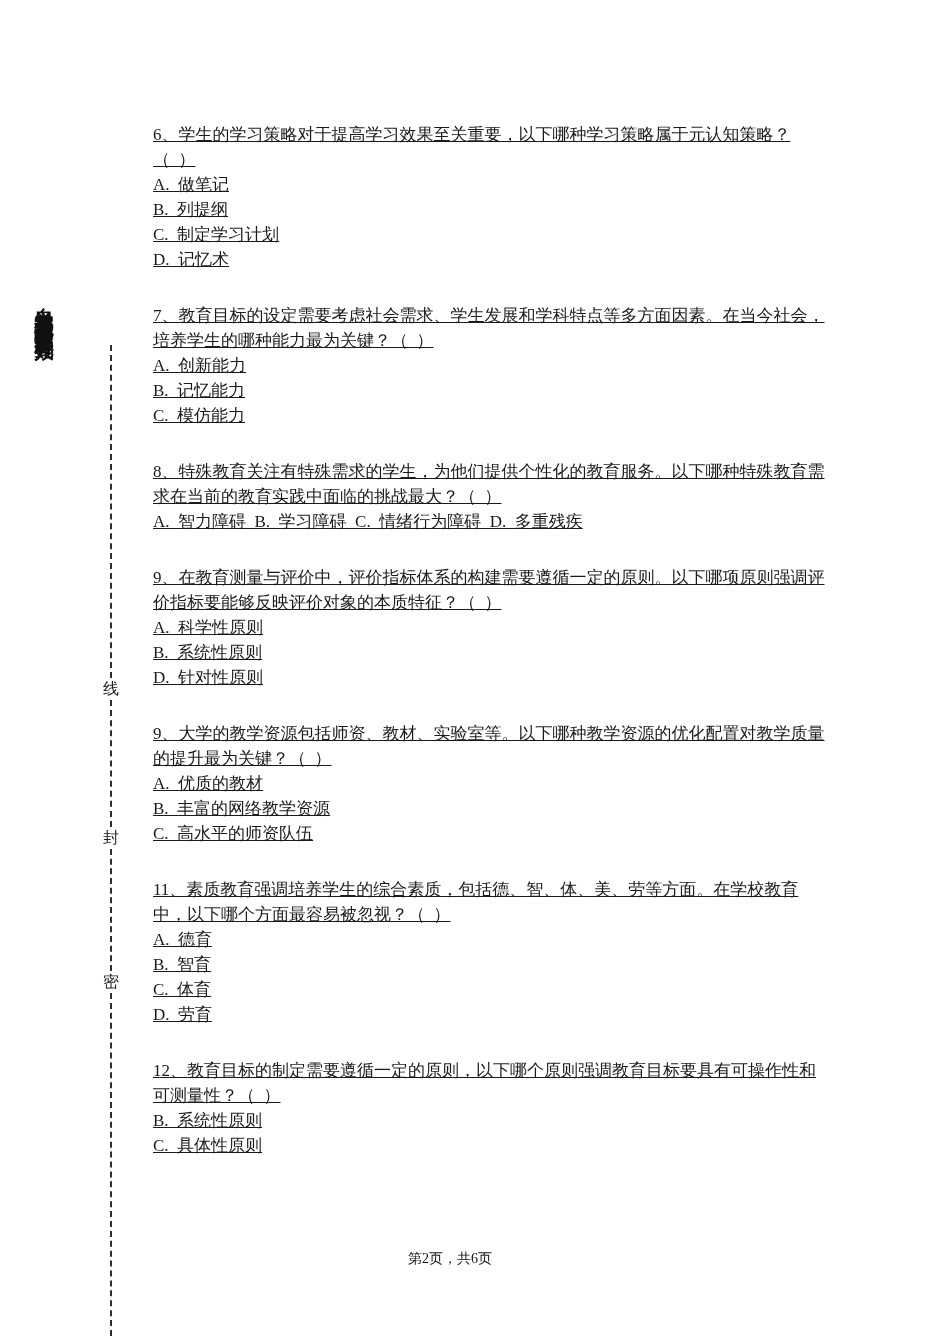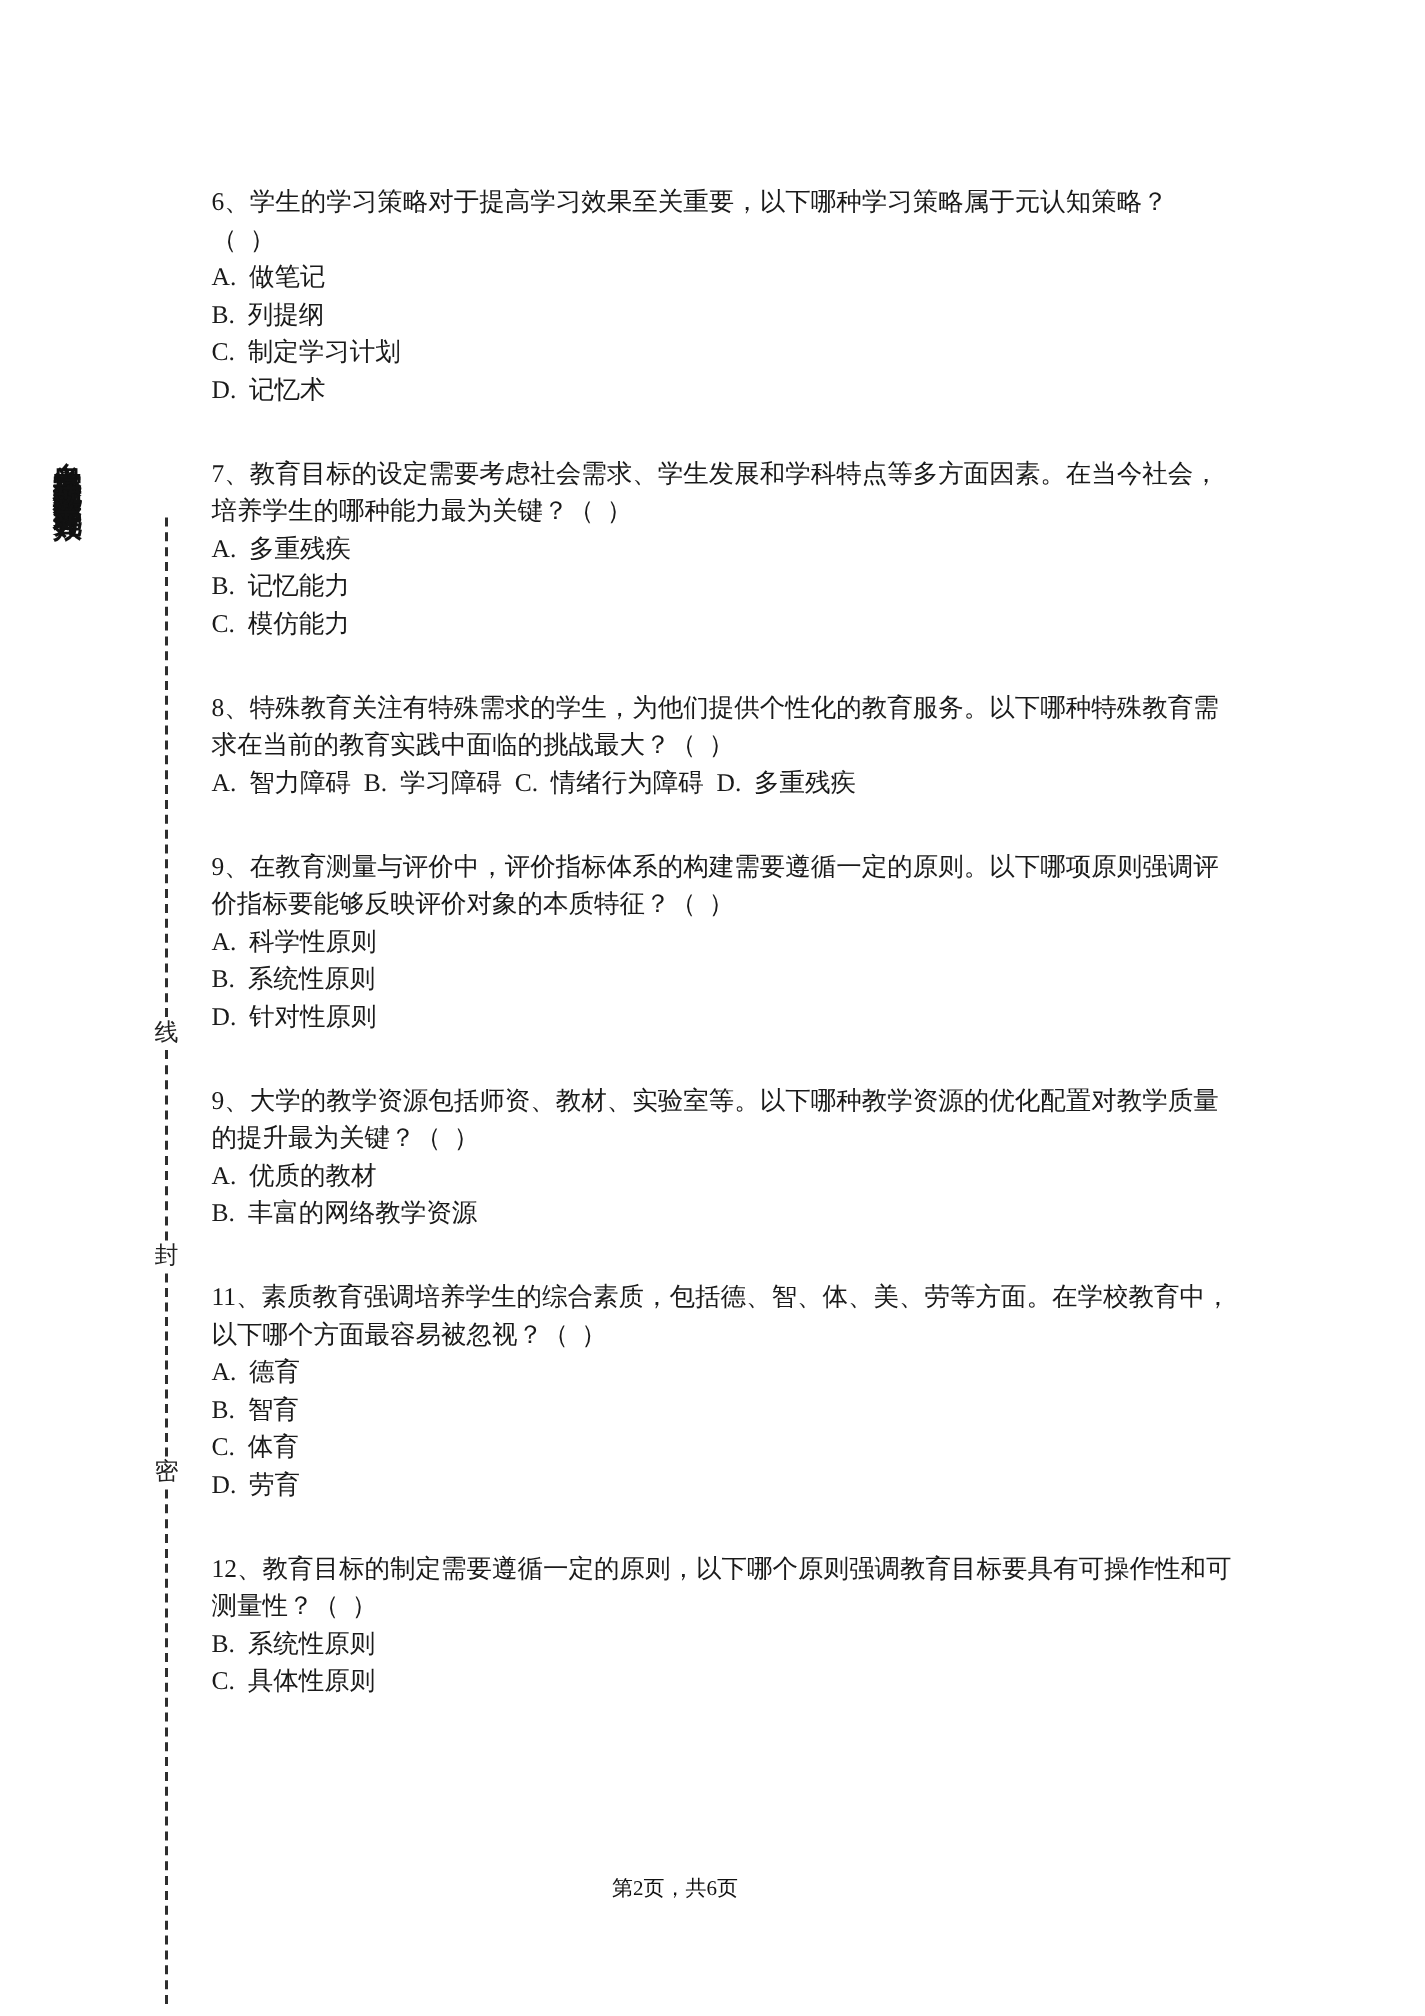--- a/index.html
+++ b/index.html
@@ -18,7 +18,7 @@
     left: 141px; top: 122px;
     width: 684px;
   }
-  .question { margin: 0 0 31px 0; }
+  .question { margin: 0 0 31px 12px; text-decoration: underline; }
   .stem, .opt, .paren-line {
     margin: 0;
     font-size: 17px;

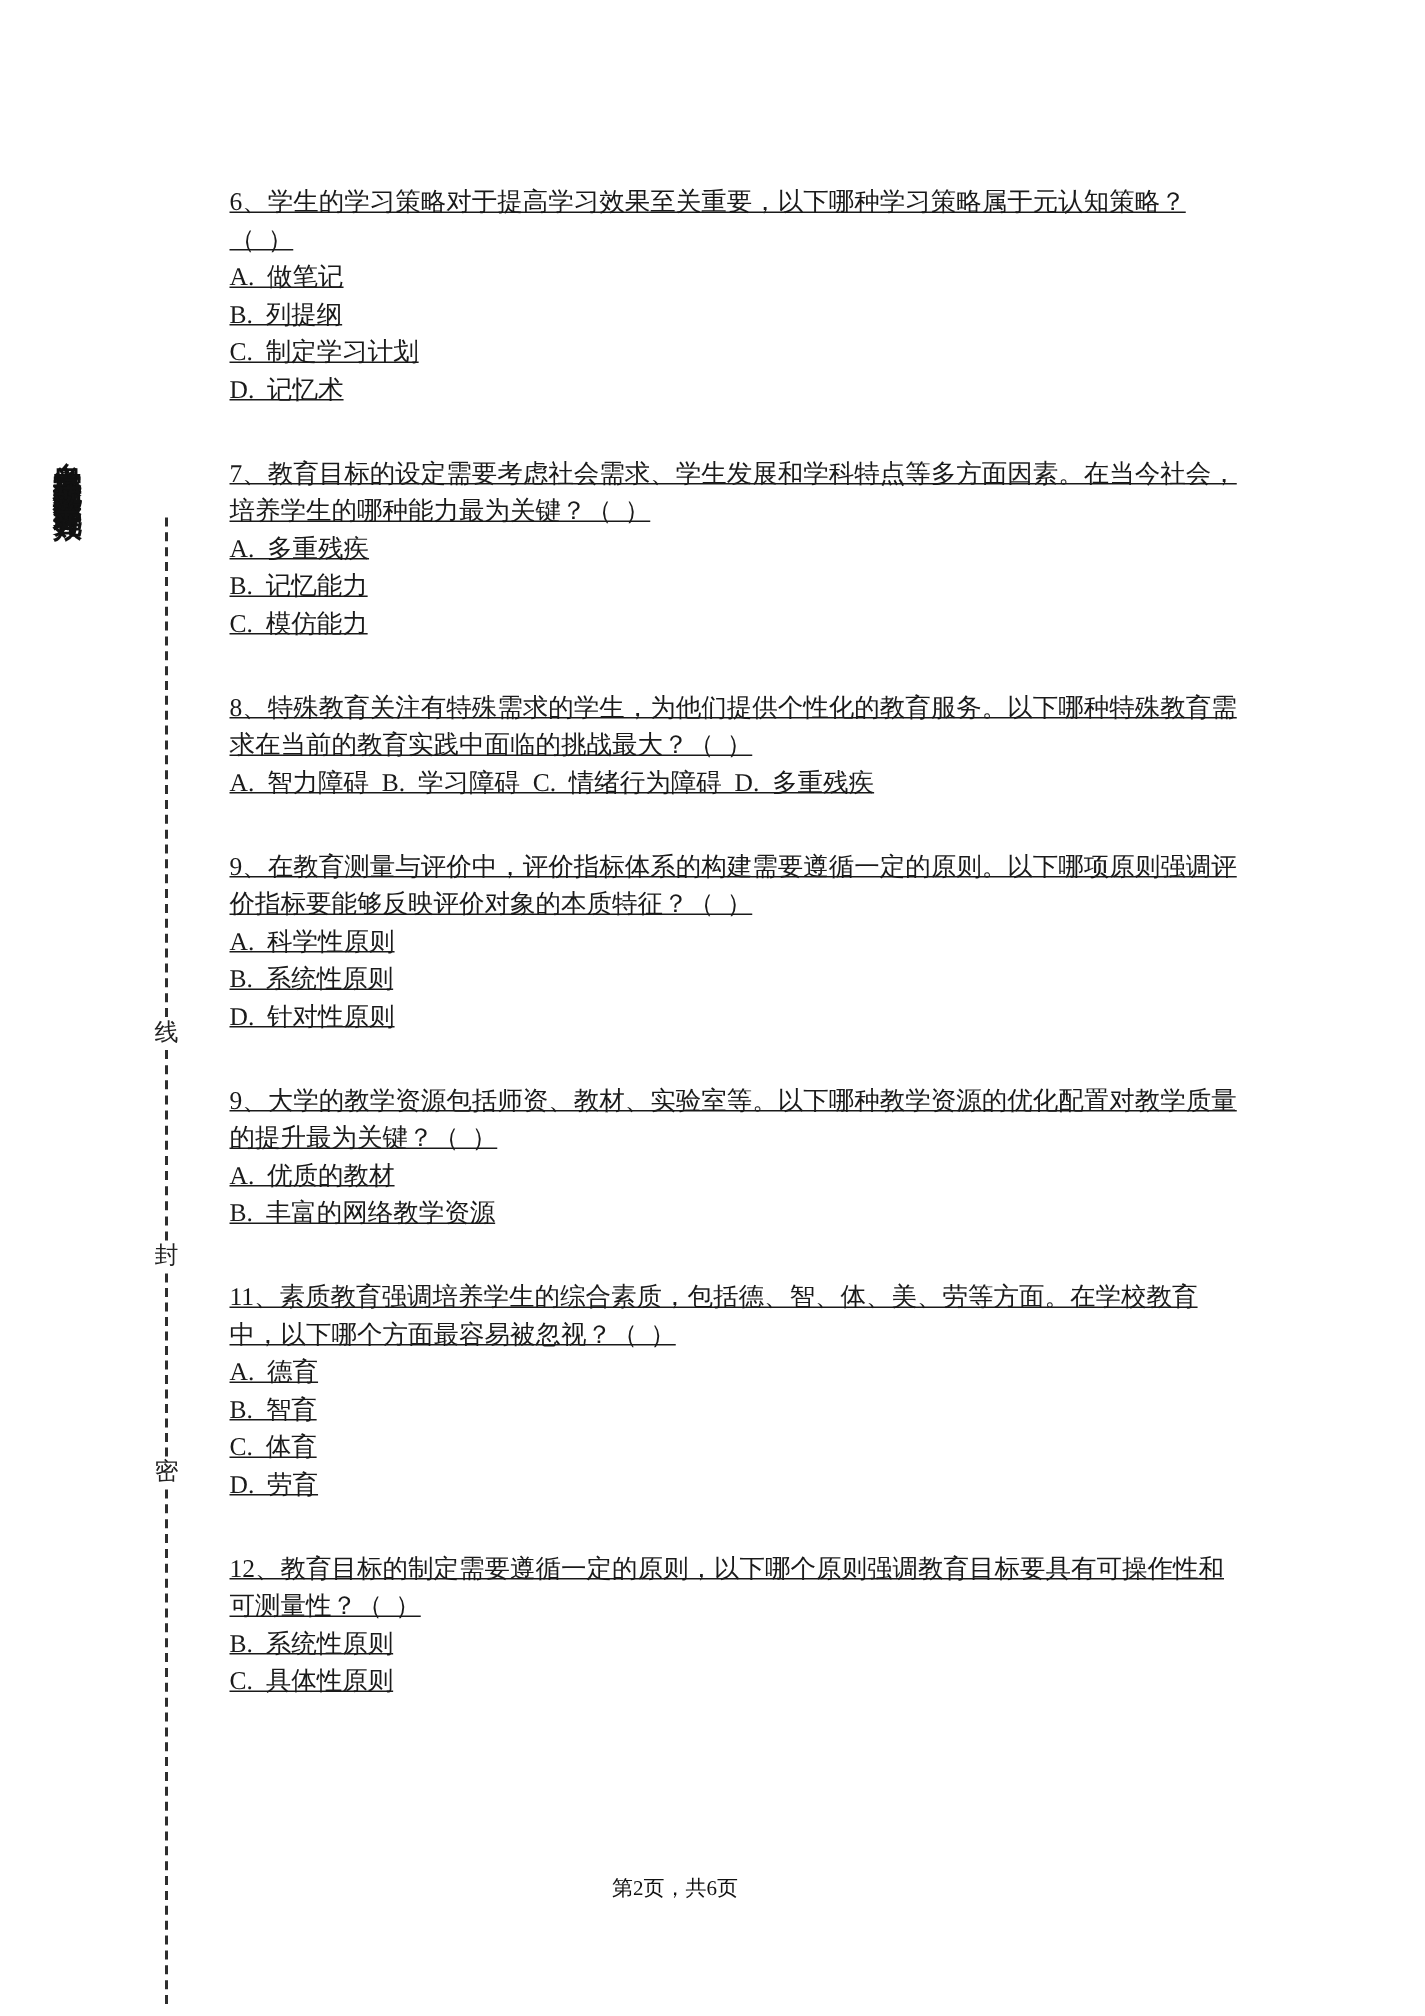--- a/index.html
+++ b/index.html
@@ -100,7 +100,7 @@
 
   <section class="question">
     <p class="stem">7、教育目标的设定需要考虑社会需求、学生发展和学科特点等多方面因素。在当今社会，培养学生的哪种能力最为关键？（  ）</p>
-    <p class="opt">A.  多重残疾</p>
+    <p class="opt">A.  创新能力</p>
     <p class="opt">B.  记忆能力</p>
     <p class="opt">C.  模仿能力</p>
   </section>

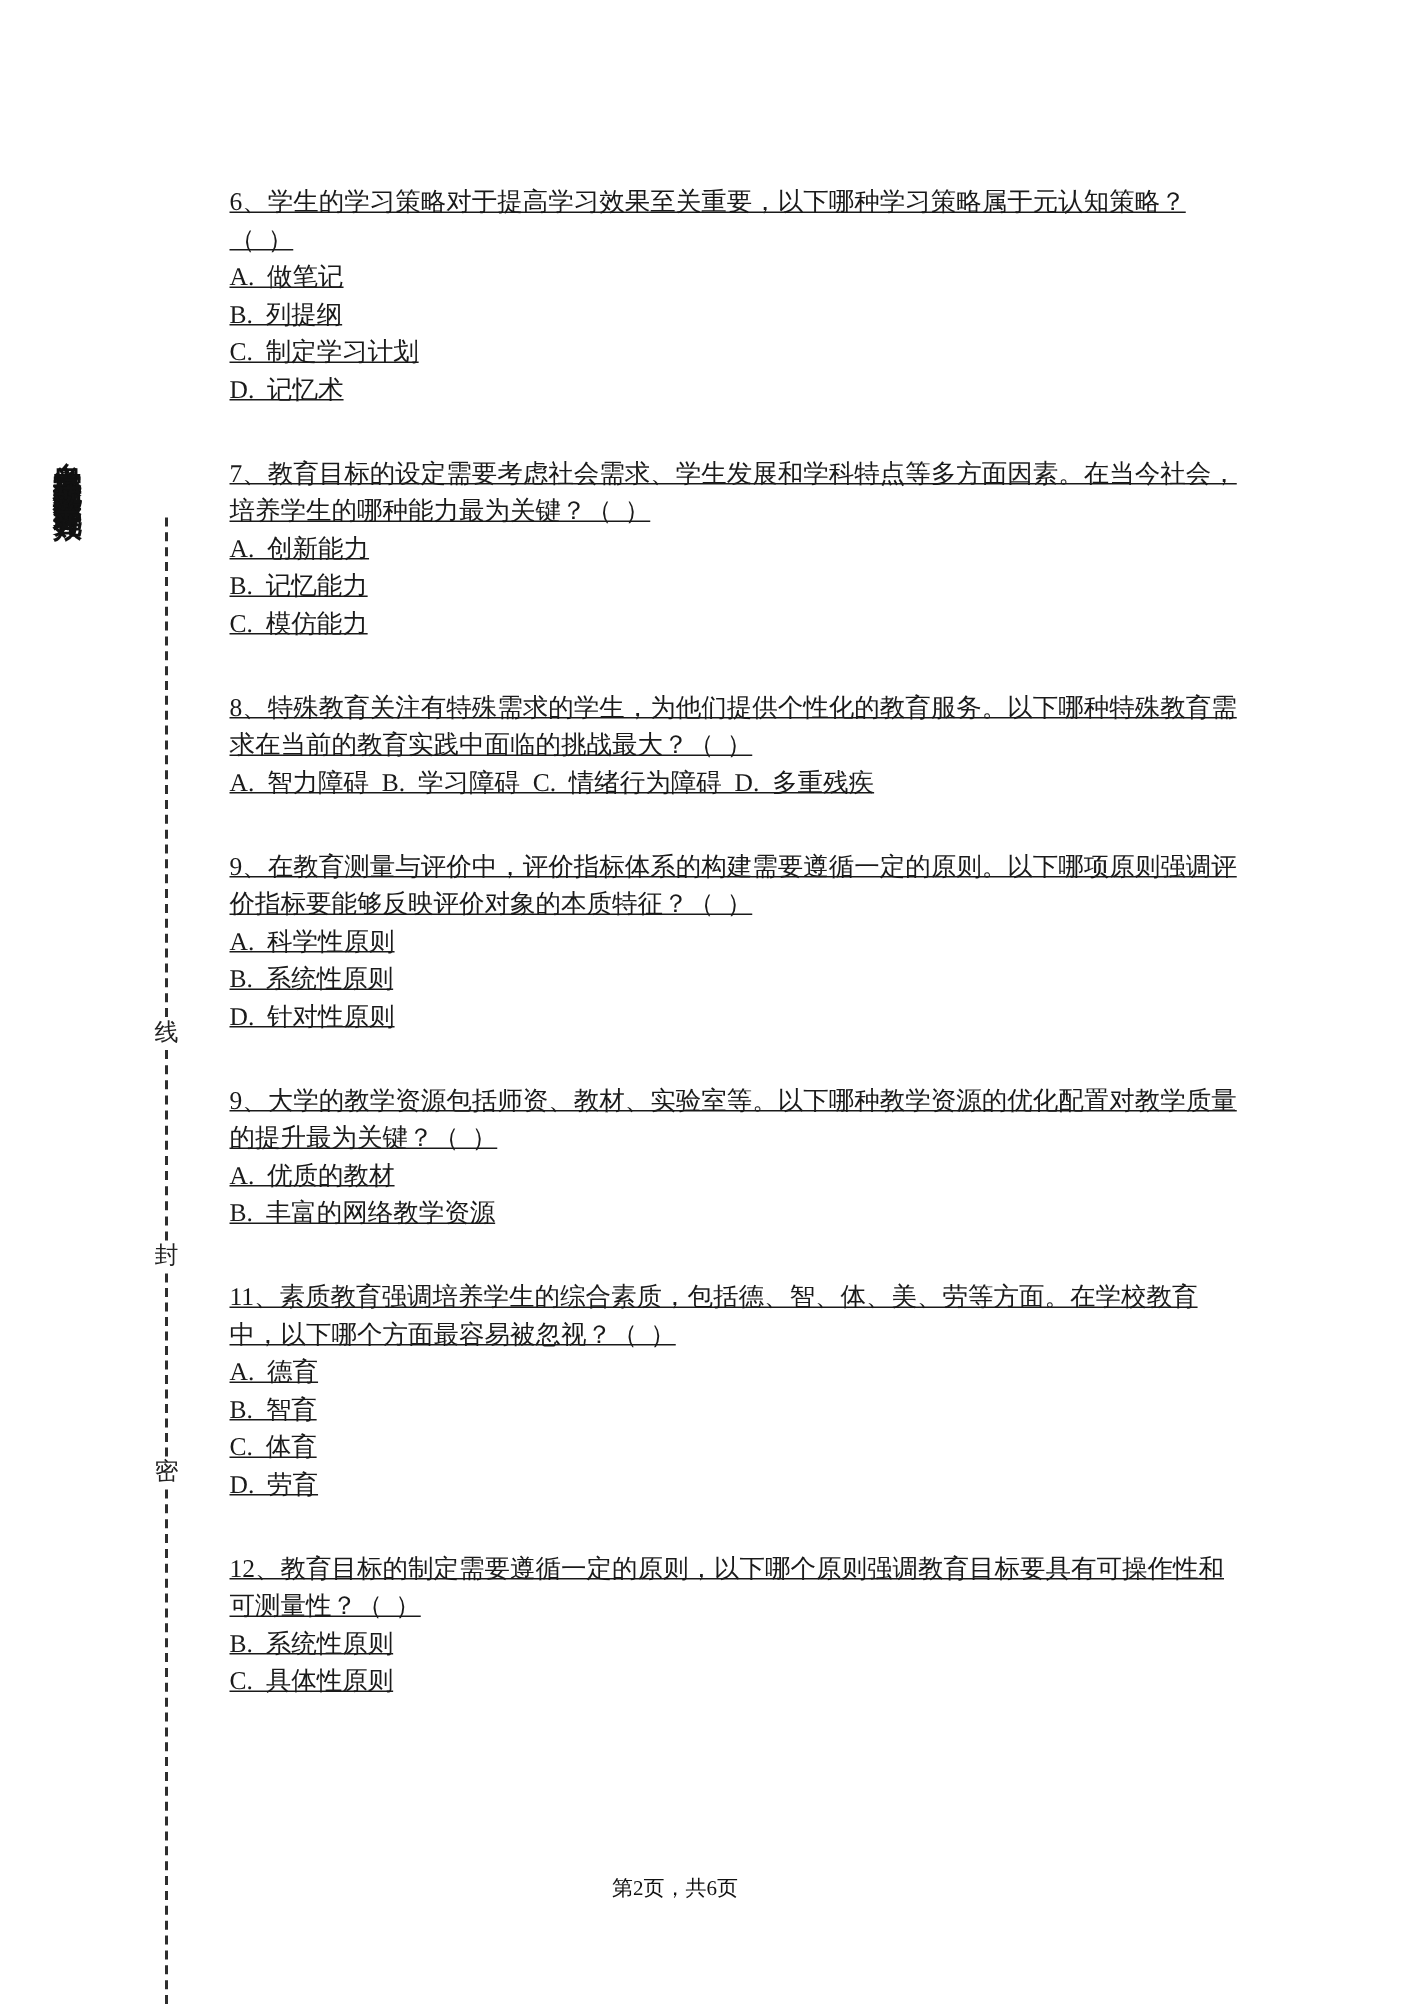--- a/index.html
+++ b/index.html
@@ -121,6 +121,7 @@
     <p class="stem">9、大学的教学资源包括师资、教材、实验室等。以下哪种教学资源的优化配置对教学质量的提升最为关键？（  ）</p>
     <p class="opt">A.  优质的教材</p>
     <p class="opt">B.  丰富的网络教学资源</p>
+    <p class="opt">C.  高水平的师资队伍</p>
   </section>
 
   <section class="question">

